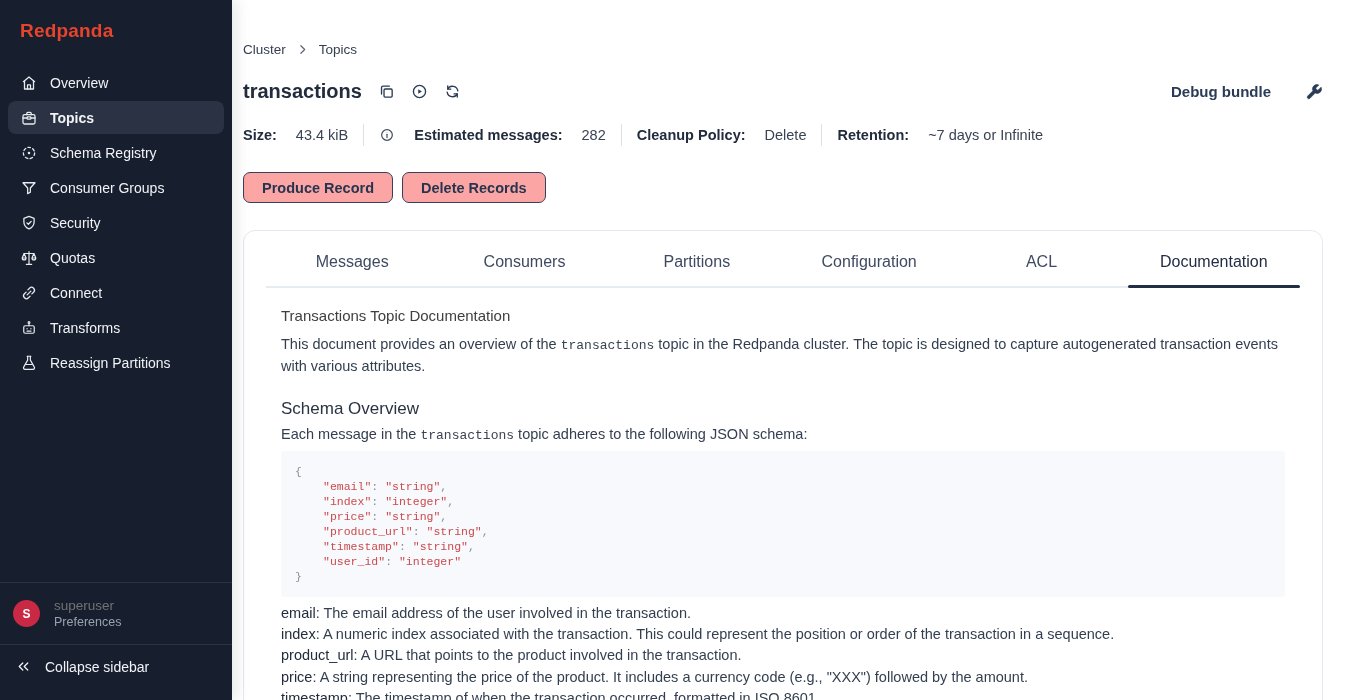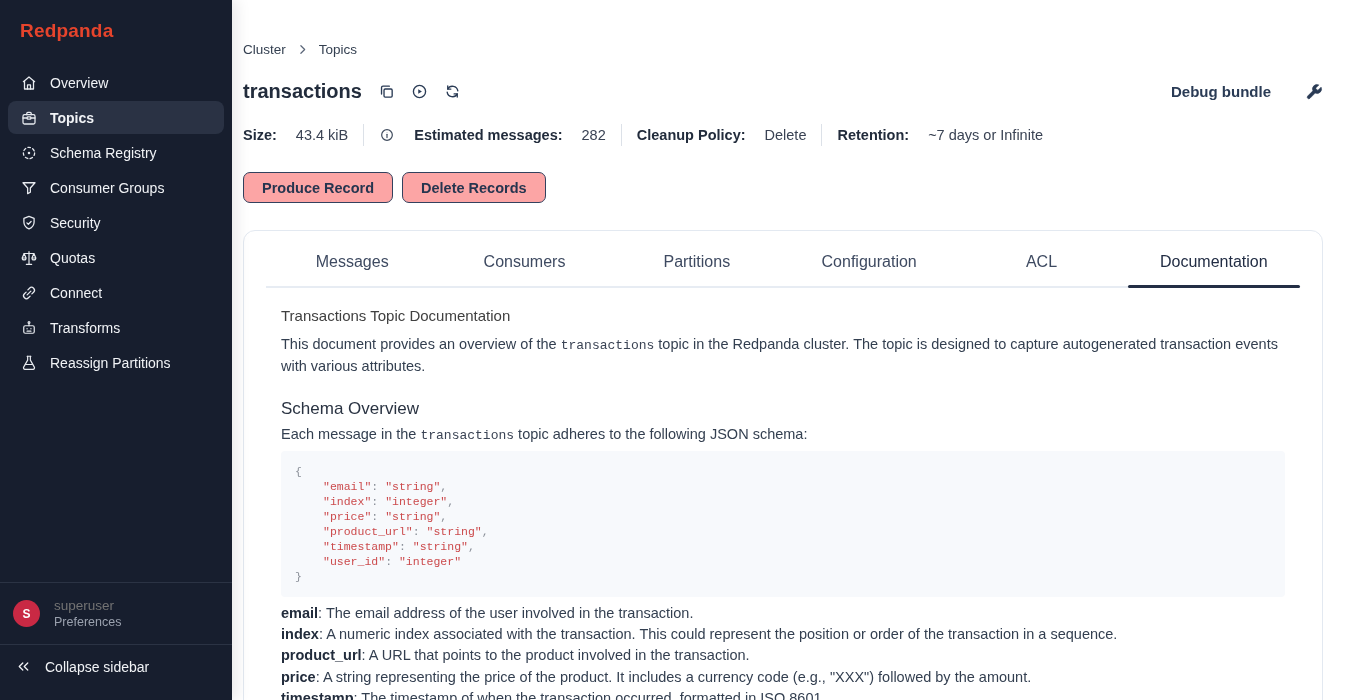--- a/index.html
+++ b/index.html
@@ -84,7 +84,7 @@
 
   .fields { margin-top:6px; }
   .field-line { font-size:14.5px; line-height:21.2px; color:#333F50; }
-  .field-term { font-weight:700; color:#222C3C; }
+  .field-term { font-weight:400; color:#222C3C; }
 </style>
 </head>
 <body>

